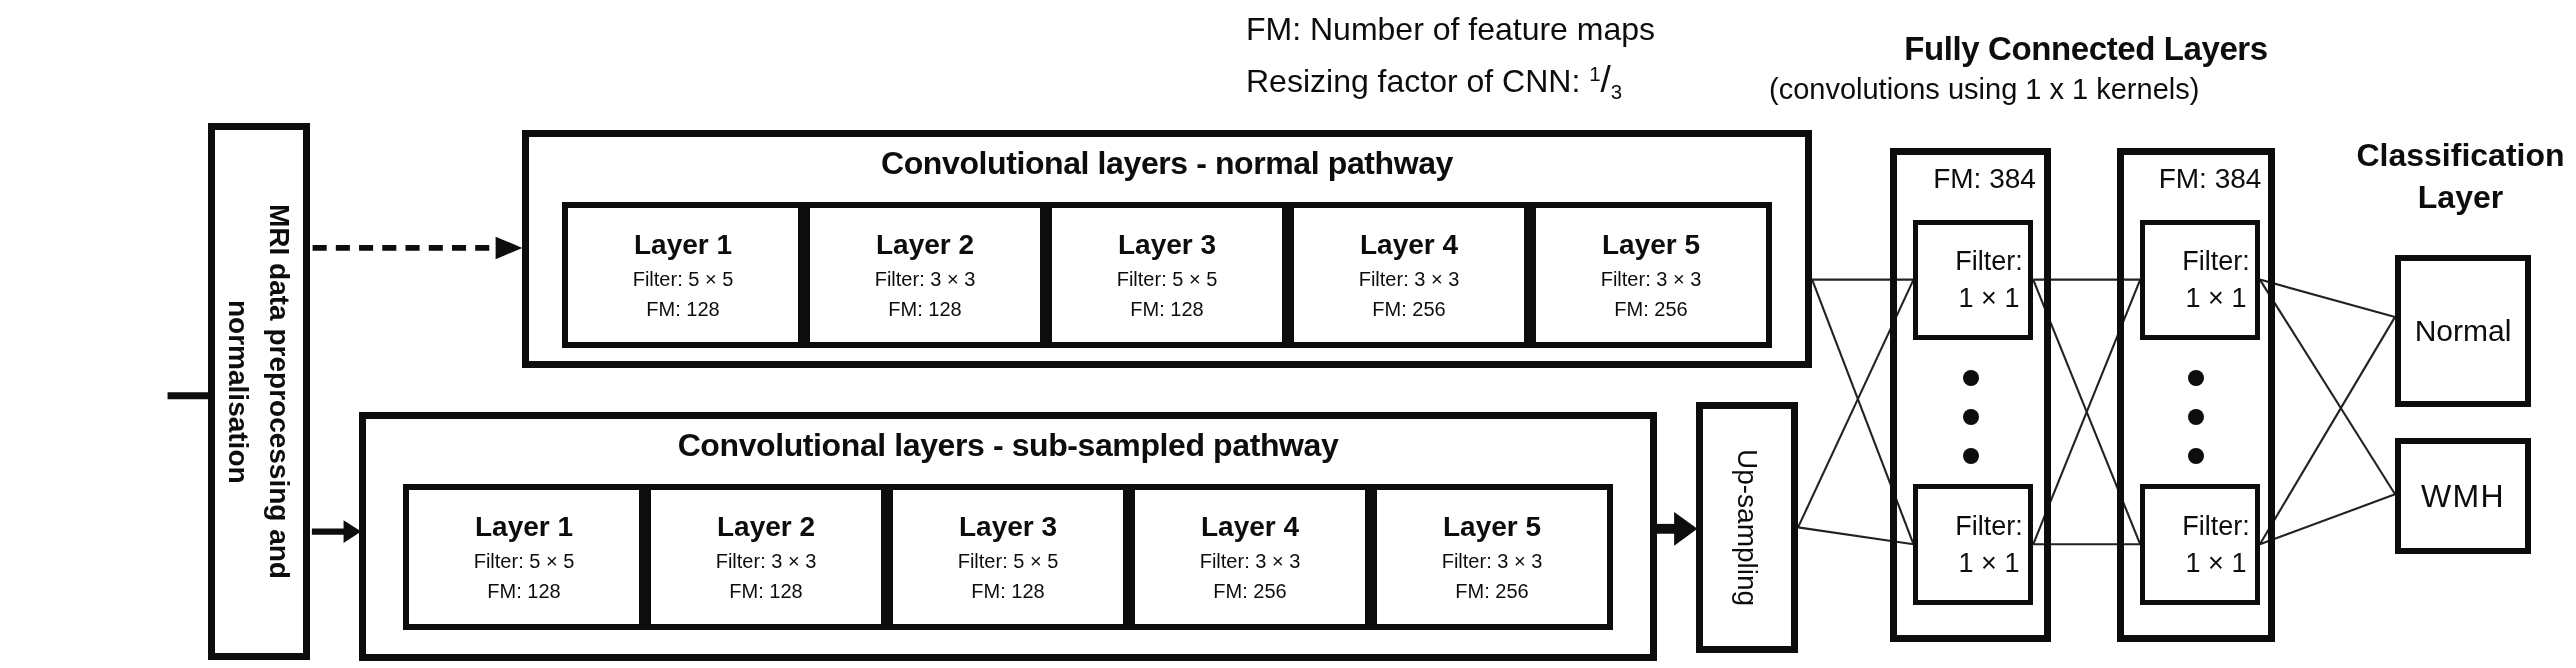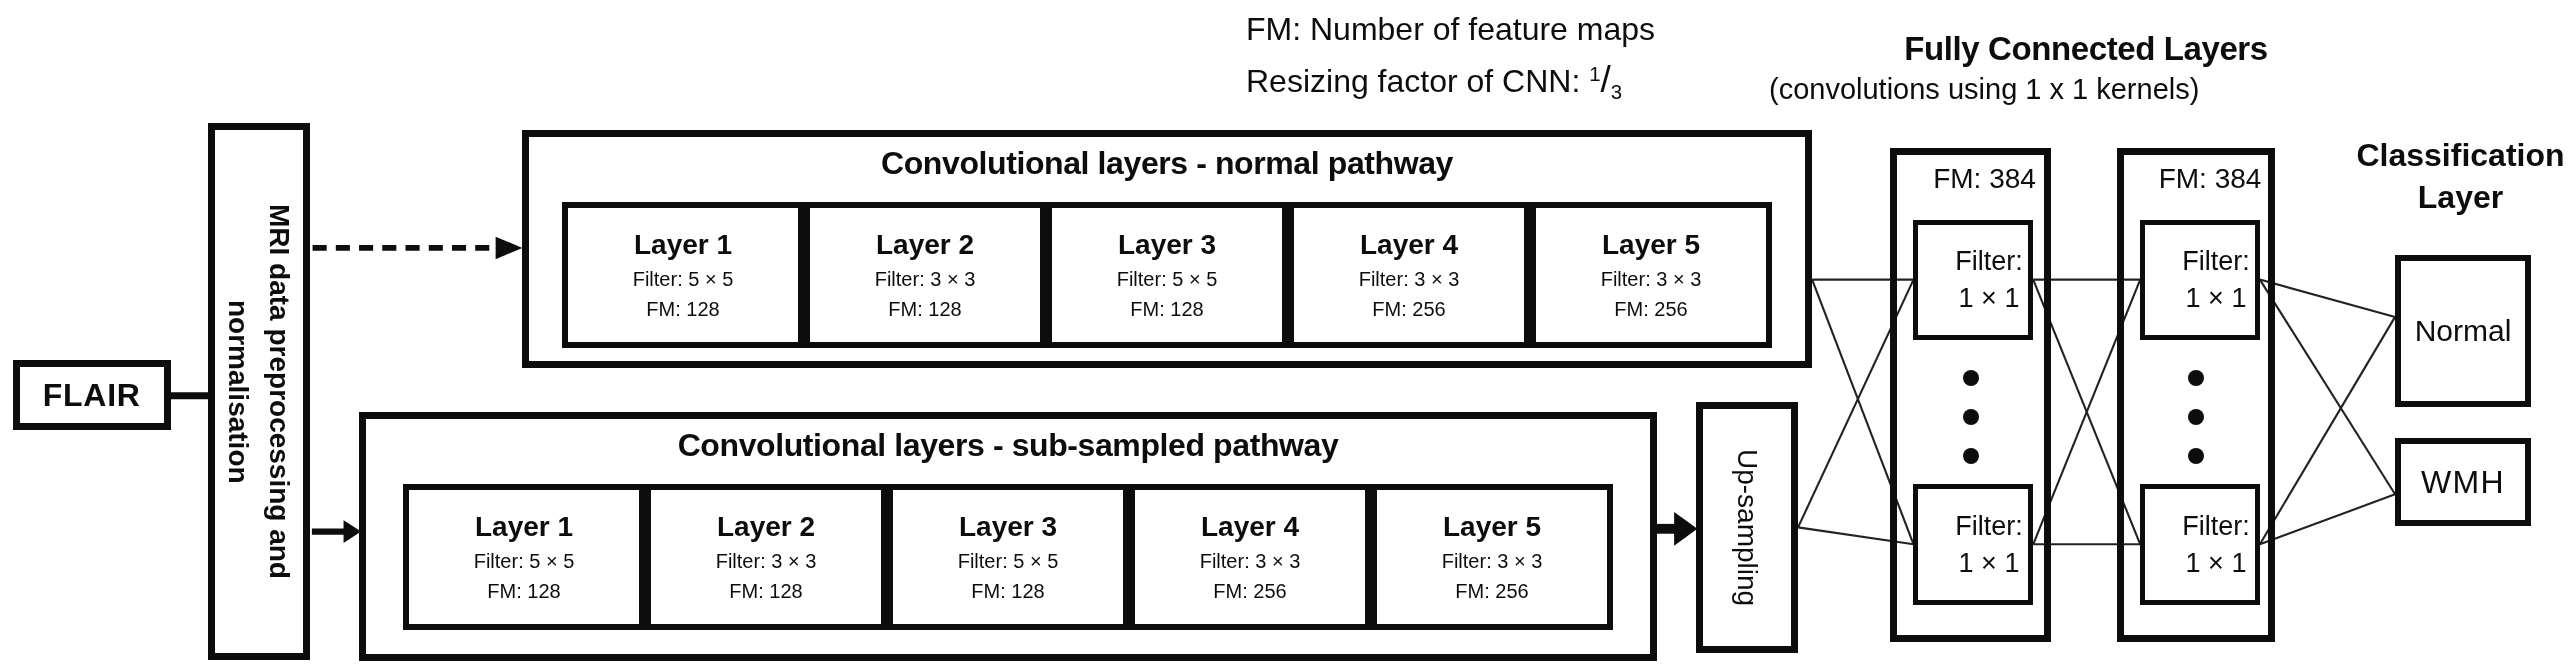--- a/index.html
+++ b/index.html
@@ -113,9 +113,6 @@
   <div class="abs fc-subtitle">(convolutions using 1 x 1 kernels)</div>
   <div class="abs class-title">Classification Layer</div>
 
-  <div class="abs bigbox flair">
-    <span>FLAIR</span>
-  </div>
   <div class="abs bigbox mri">
     <span class="vtext mri-label">MRI data preprocessing and normalisation</span>
   </div>

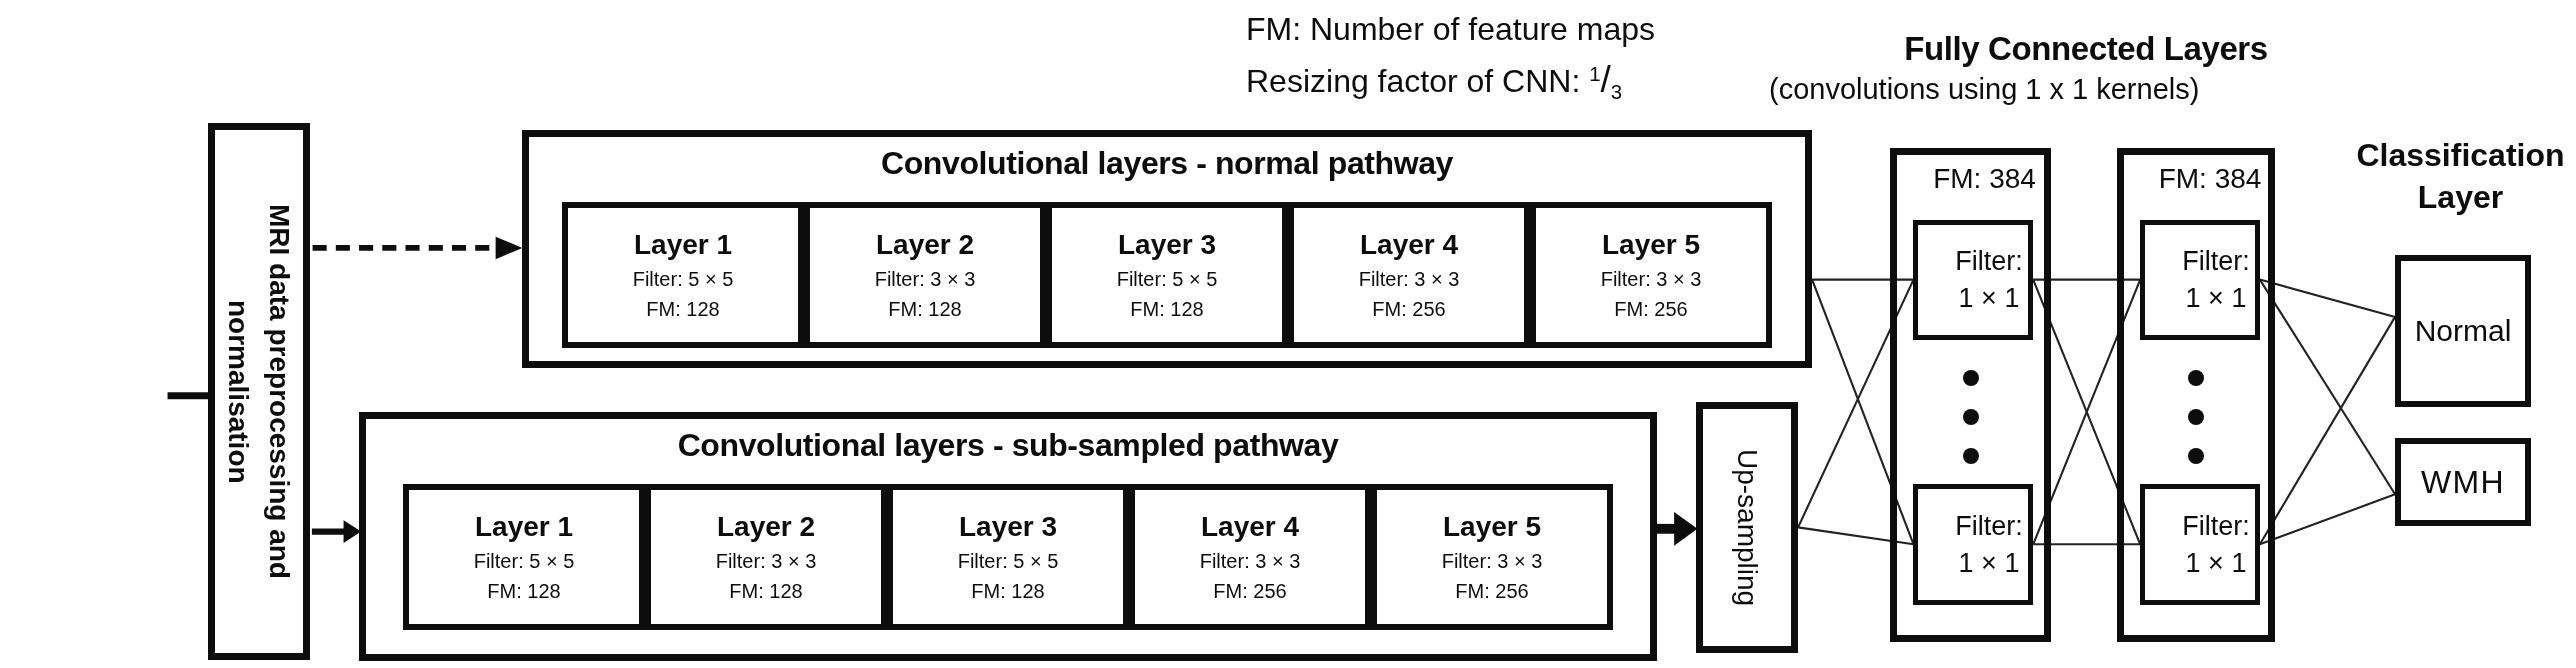--- a/index.html
+++ b/index.html
@@ -67,7 +67,7 @@
   .class-box { box-sizing:border-box; border:6.3px solid #0d0d0d; background:#ffffff;
     display:flex; align-items:center; justify-content:center; }
   .class-normal { left:2395px; top:255px; width:136px; height:152px; font-size:30px; }
-  .class-wmh { left:2395px; top:438px; width:136px; height:88px; font-size:32px; letter-spacing:1.4px; }
+  .class-wmh { left:2395px; top:438px; width:136px; height:116px; font-size:32px; letter-spacing:1.4px; }
 </style>
 </head>
 <body>

